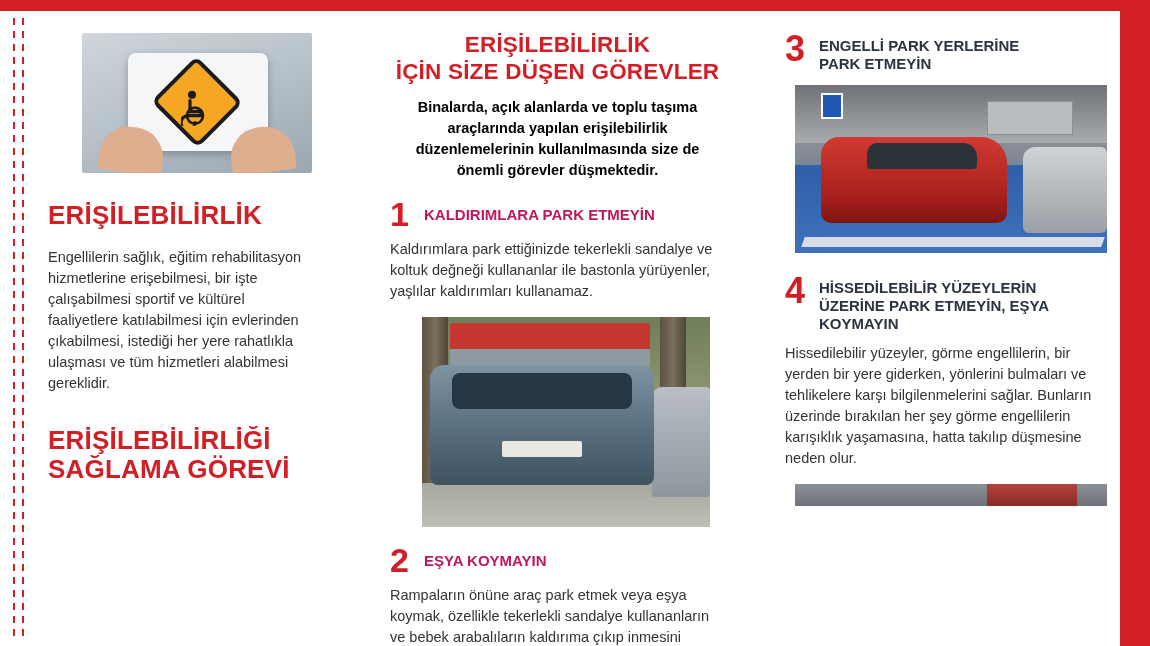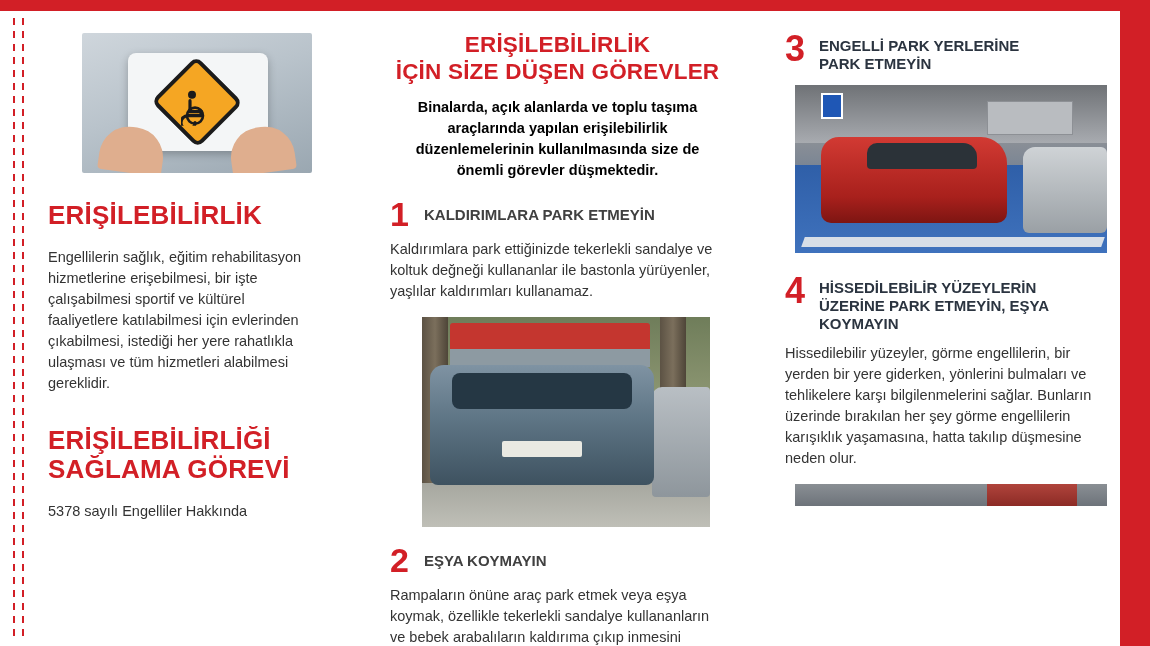--- a/index.html
+++ b/index.html
@@ -185,7 +185,7 @@
     flex: 0 0 34px;
   }
   .item-title {
-    color: #404040;
+    color: #be185d;
     font-weight: bold;
     font-size: 15px;
     line-height: 1.2;

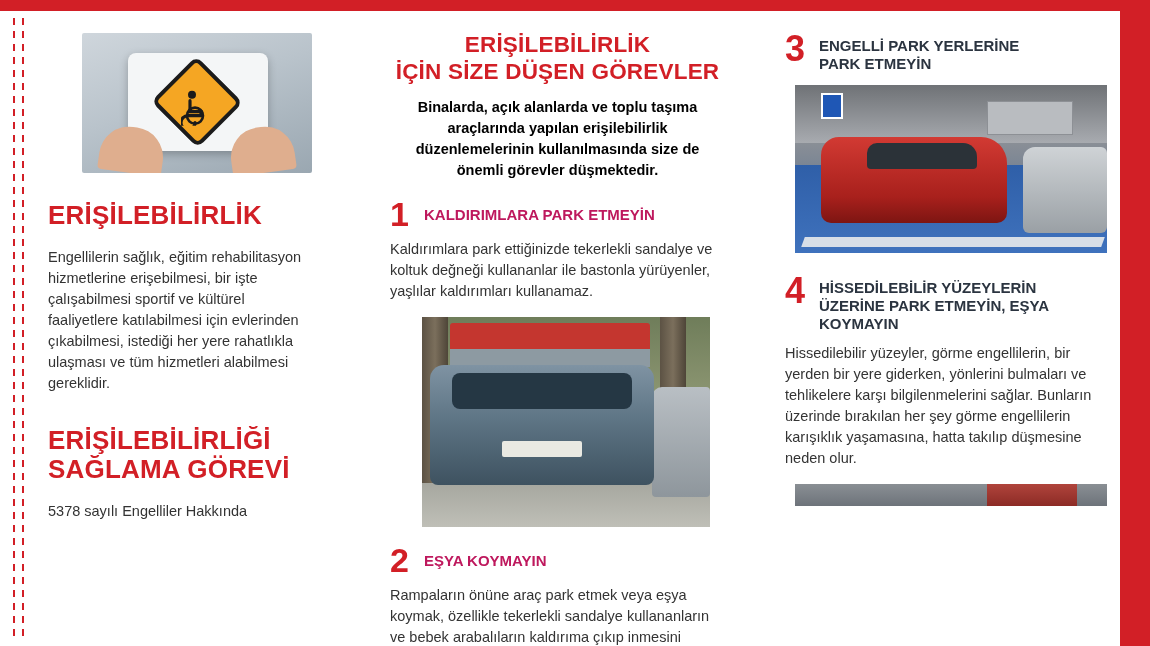--- a/index.html
+++ b/index.html
@@ -413,7 +413,6 @@
         <div>SAĞLAMA GÖREVİ</div>
       </div>
 
-      <p class="c1-body2">5378 sayılı Engelliler Hakkında</p>
     </div>
 
     <div class="col col-2">

